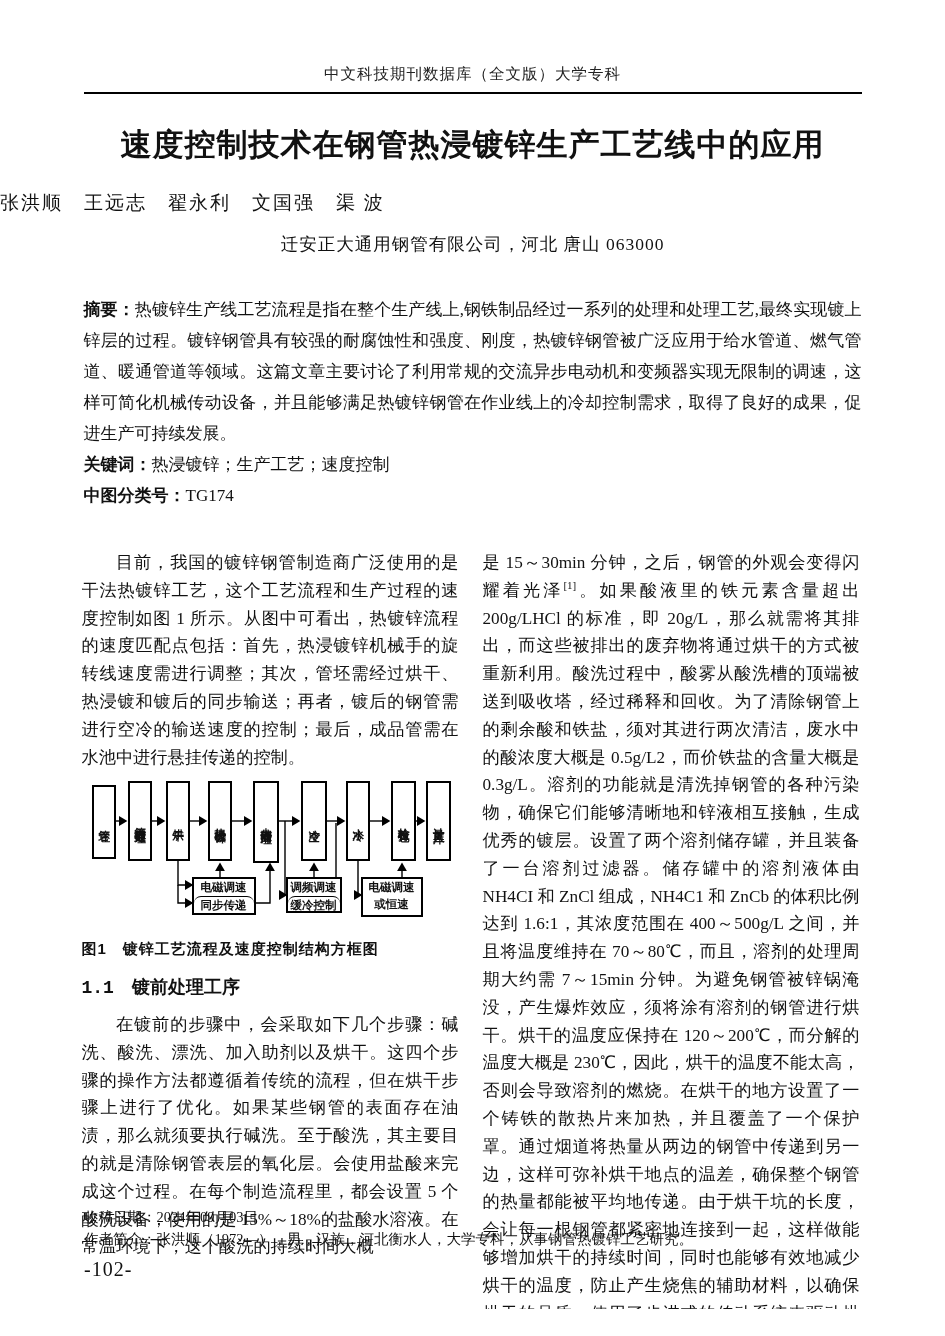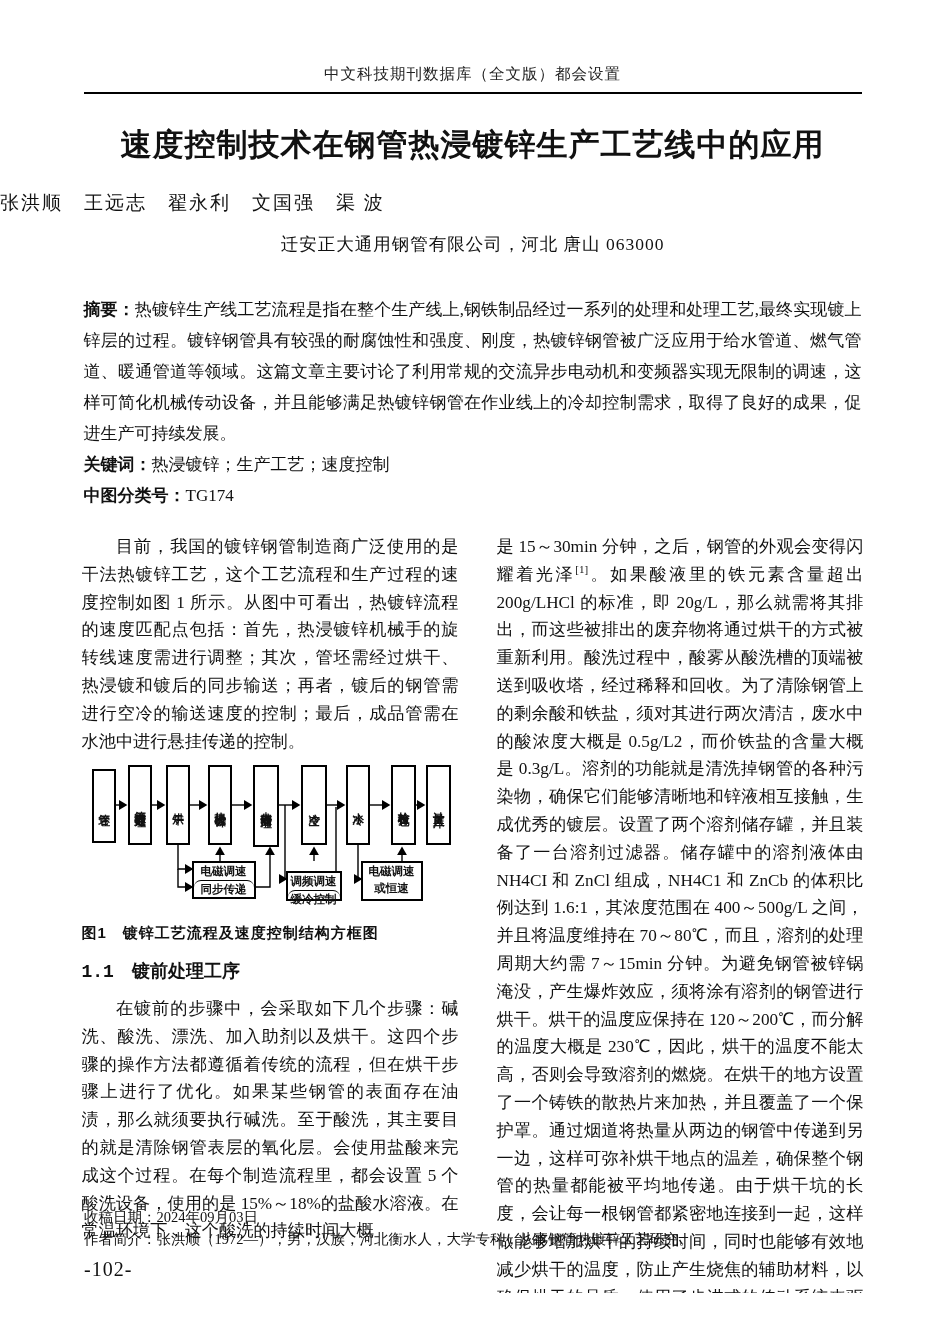--- a/index.html
+++ b/index.html
@@ -74,7 +74,7 @@
 
 <div class="page">
 
-  <div class="journal-header">中文科技期刊数据库（全文版）都会设置</div>
+  <div class="journal-header">中文科技期刊数据库（全文版）大学专科</div>
   <hr class="header-rule">
 
   <div class="paper-title">速度控制技术在钢管热浸镀锌生产工艺线中的应用</div>

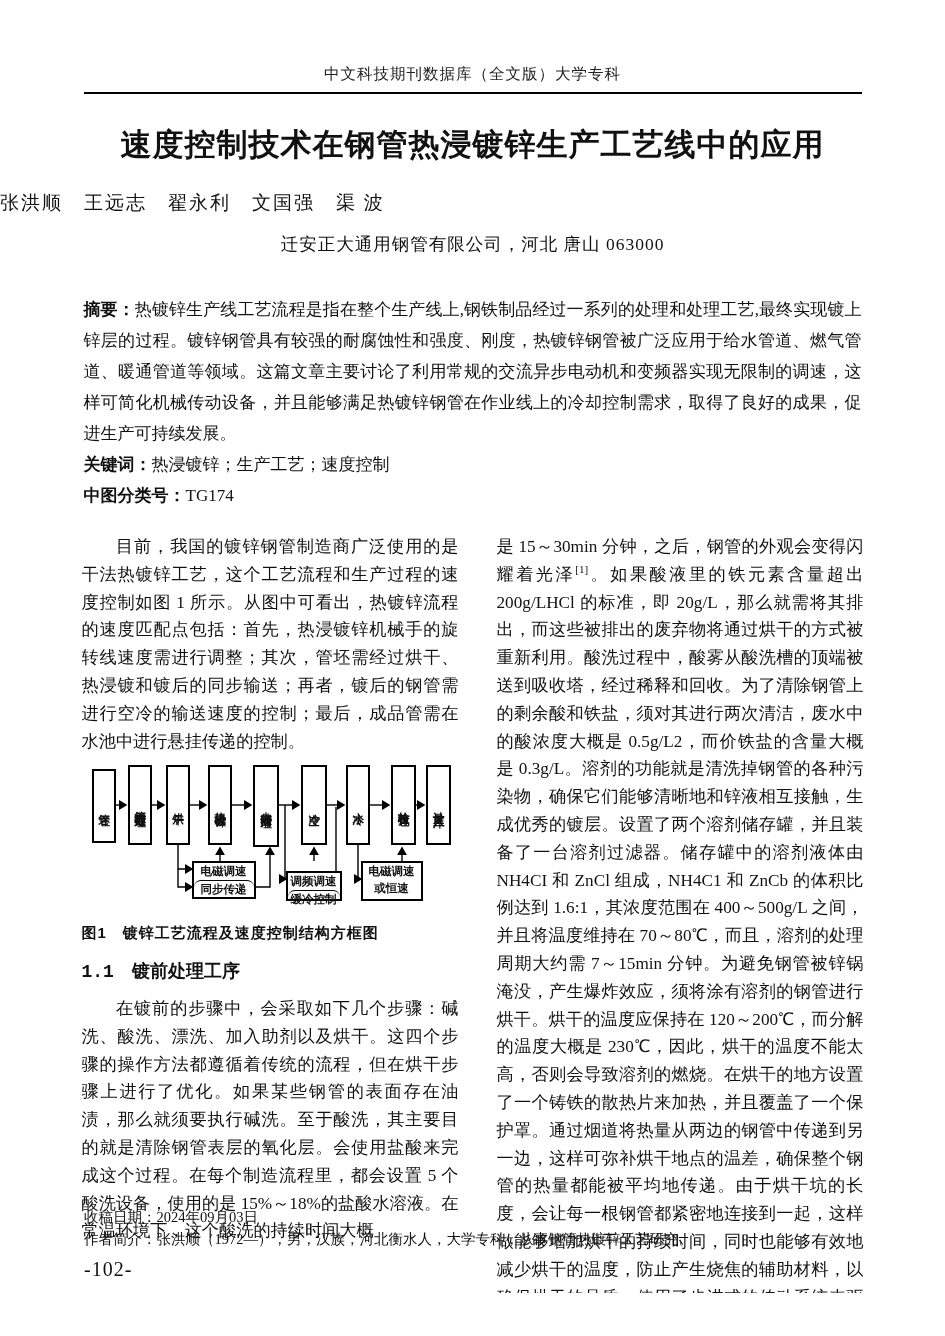--- a/index.html
+++ b/index.html
@@ -28,7 +28,7 @@
   .inline-label { font-weight:700; font-family:"Liberation Sans", sans-serif; }
   .kv-line { font-size:17px; line-height:31px; }
   .columns {
-    width:782px; margin:22px auto 0 auto; display:flex; gap:38px;
+    width:782px; margin:38px auto 0 auto; display:flex; gap:24px;
     height:760px; overflow:hidden;
   }
   .col { width:377px; font-size:17.2px; line-height:27.8px; text-align:justify; }

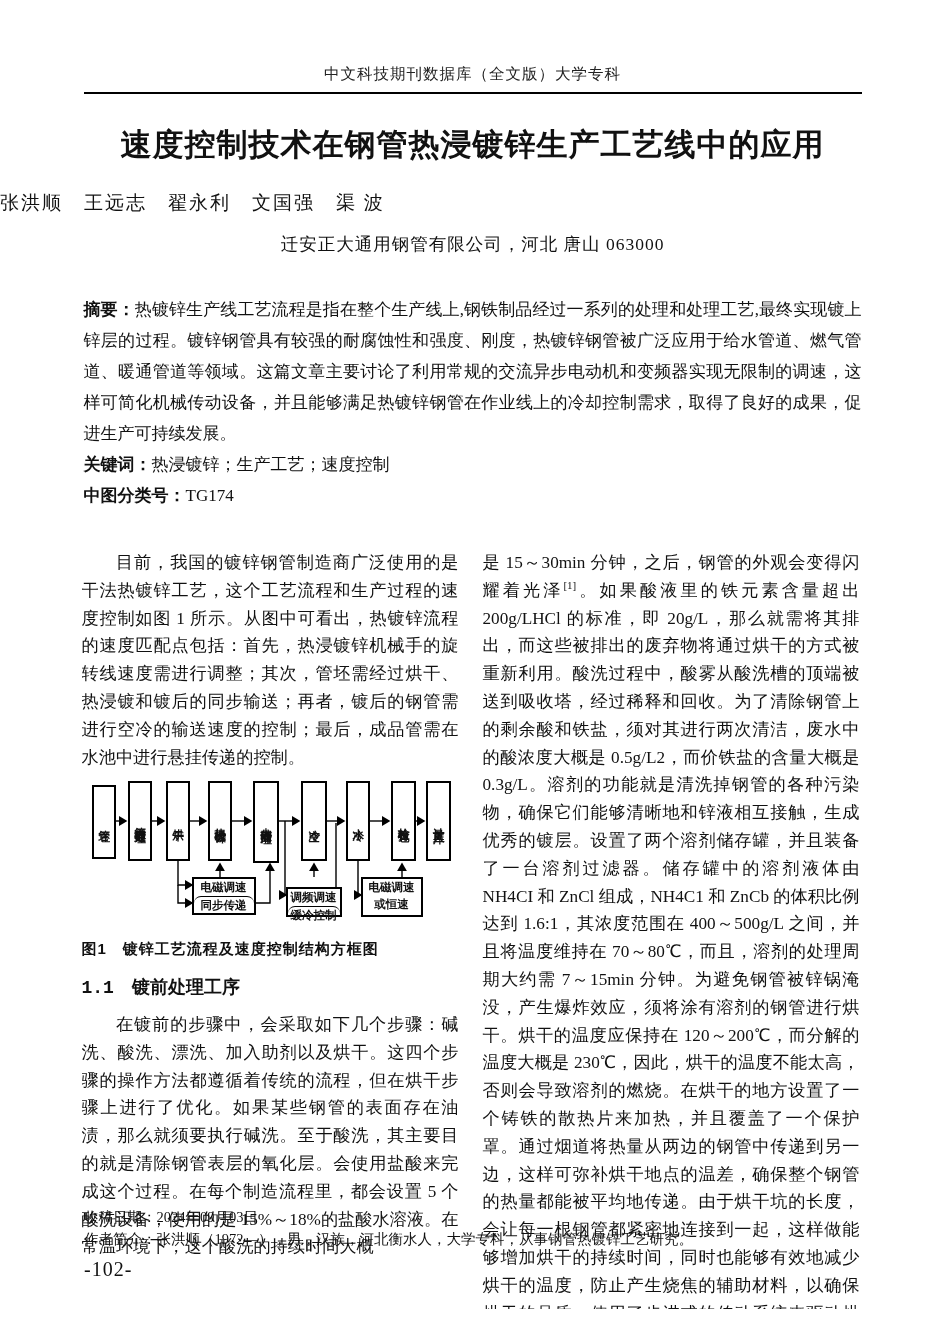--- a/index.html
+++ b/index.html
@@ -142,7 +142,7 @@
             <div class="row">电磁调速</div>
             <div class="row divided">同步传递</div>
           </div>
-          <div class="sbox" style="left:204px; top:112px; width:56px; height:30px;text-align:center;">
+          <div class="sbox" style="left:204px; top:102px; width:56px; height:36px;text-align:center;">
             <div class="row">调频调速</div>
             <div class="row divided">缓冷控制</div>
           </div>

